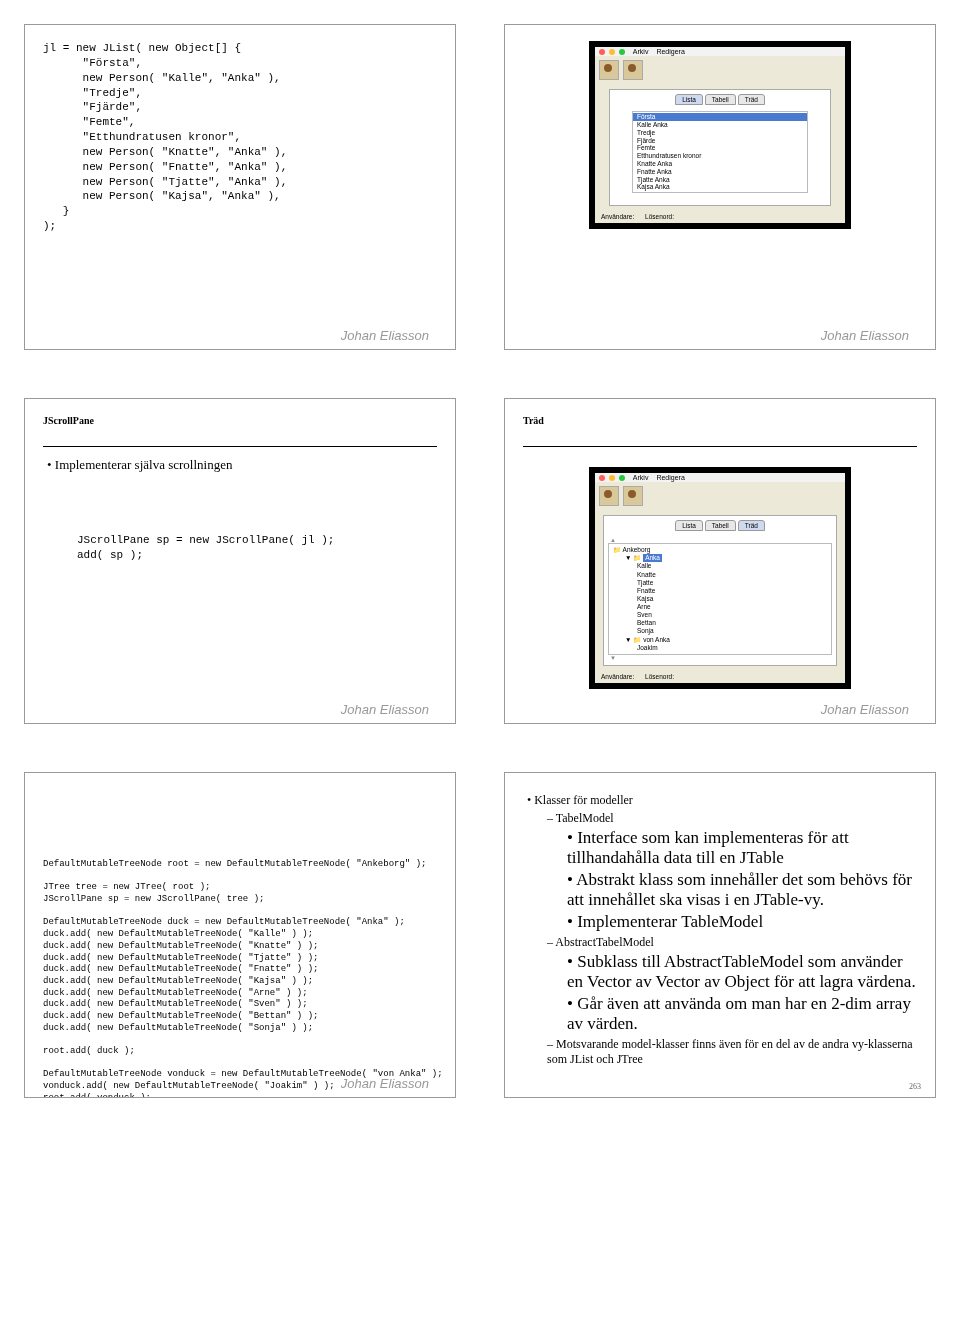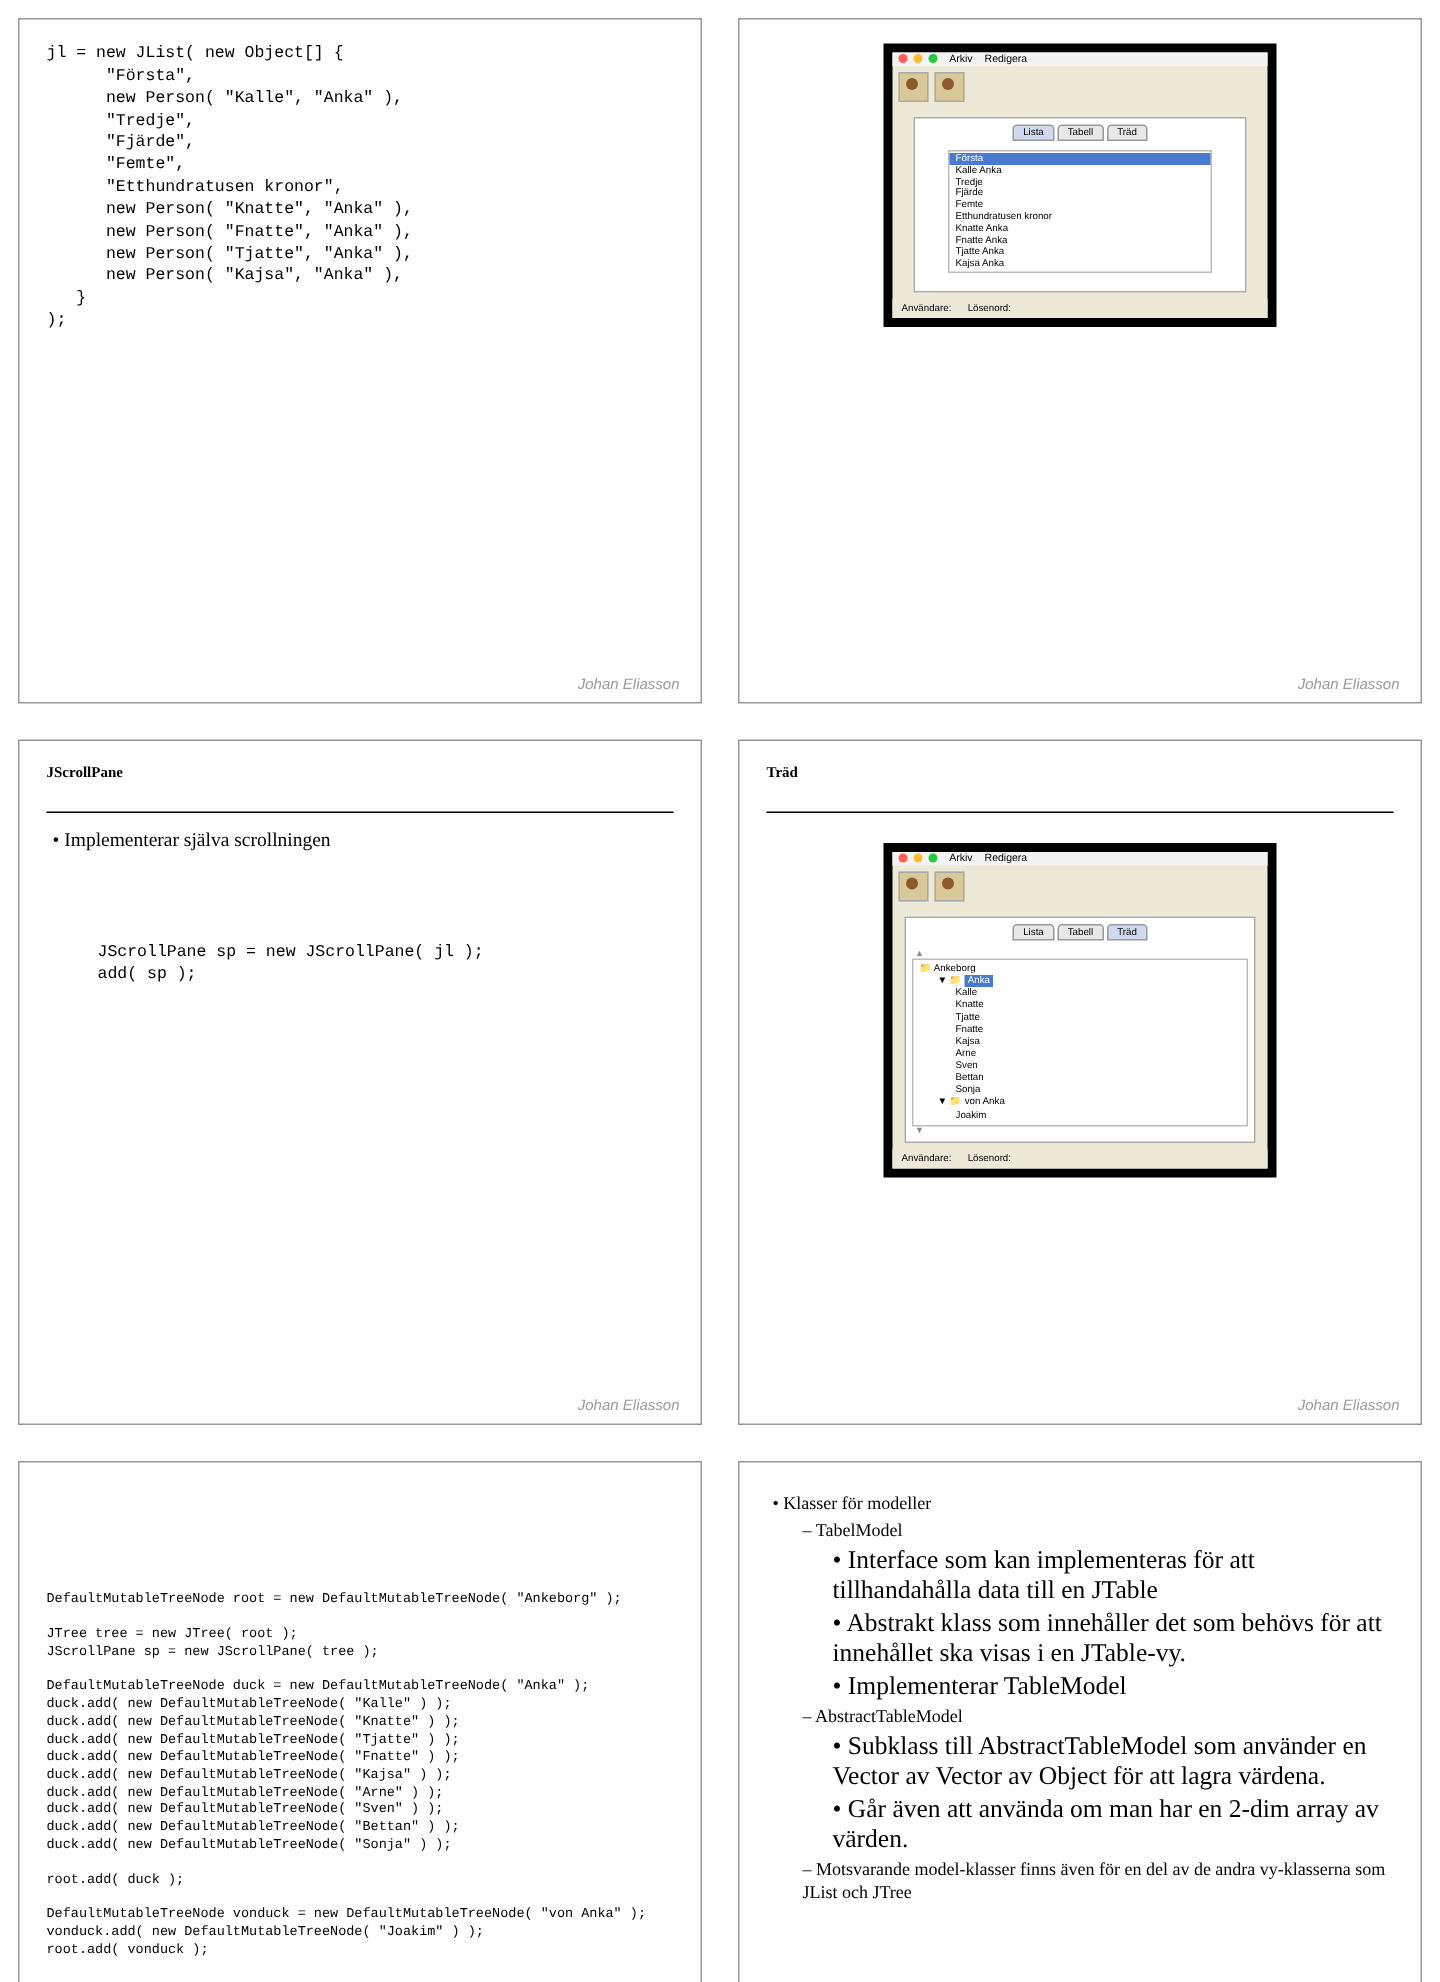--- a/index.html
+++ b/index.html
@@ -18,9 +18,9 @@
   .slide {
     position: relative;
     border: 1px solid #999;
-    margin: 12px;
+    margin: 24px;
     padding: 16px 18px 22px 18px;
-    height: 457px;
+    height: 326px;
     box-sizing: border-box;
     font-size: 11px;
     overflow: hidden;

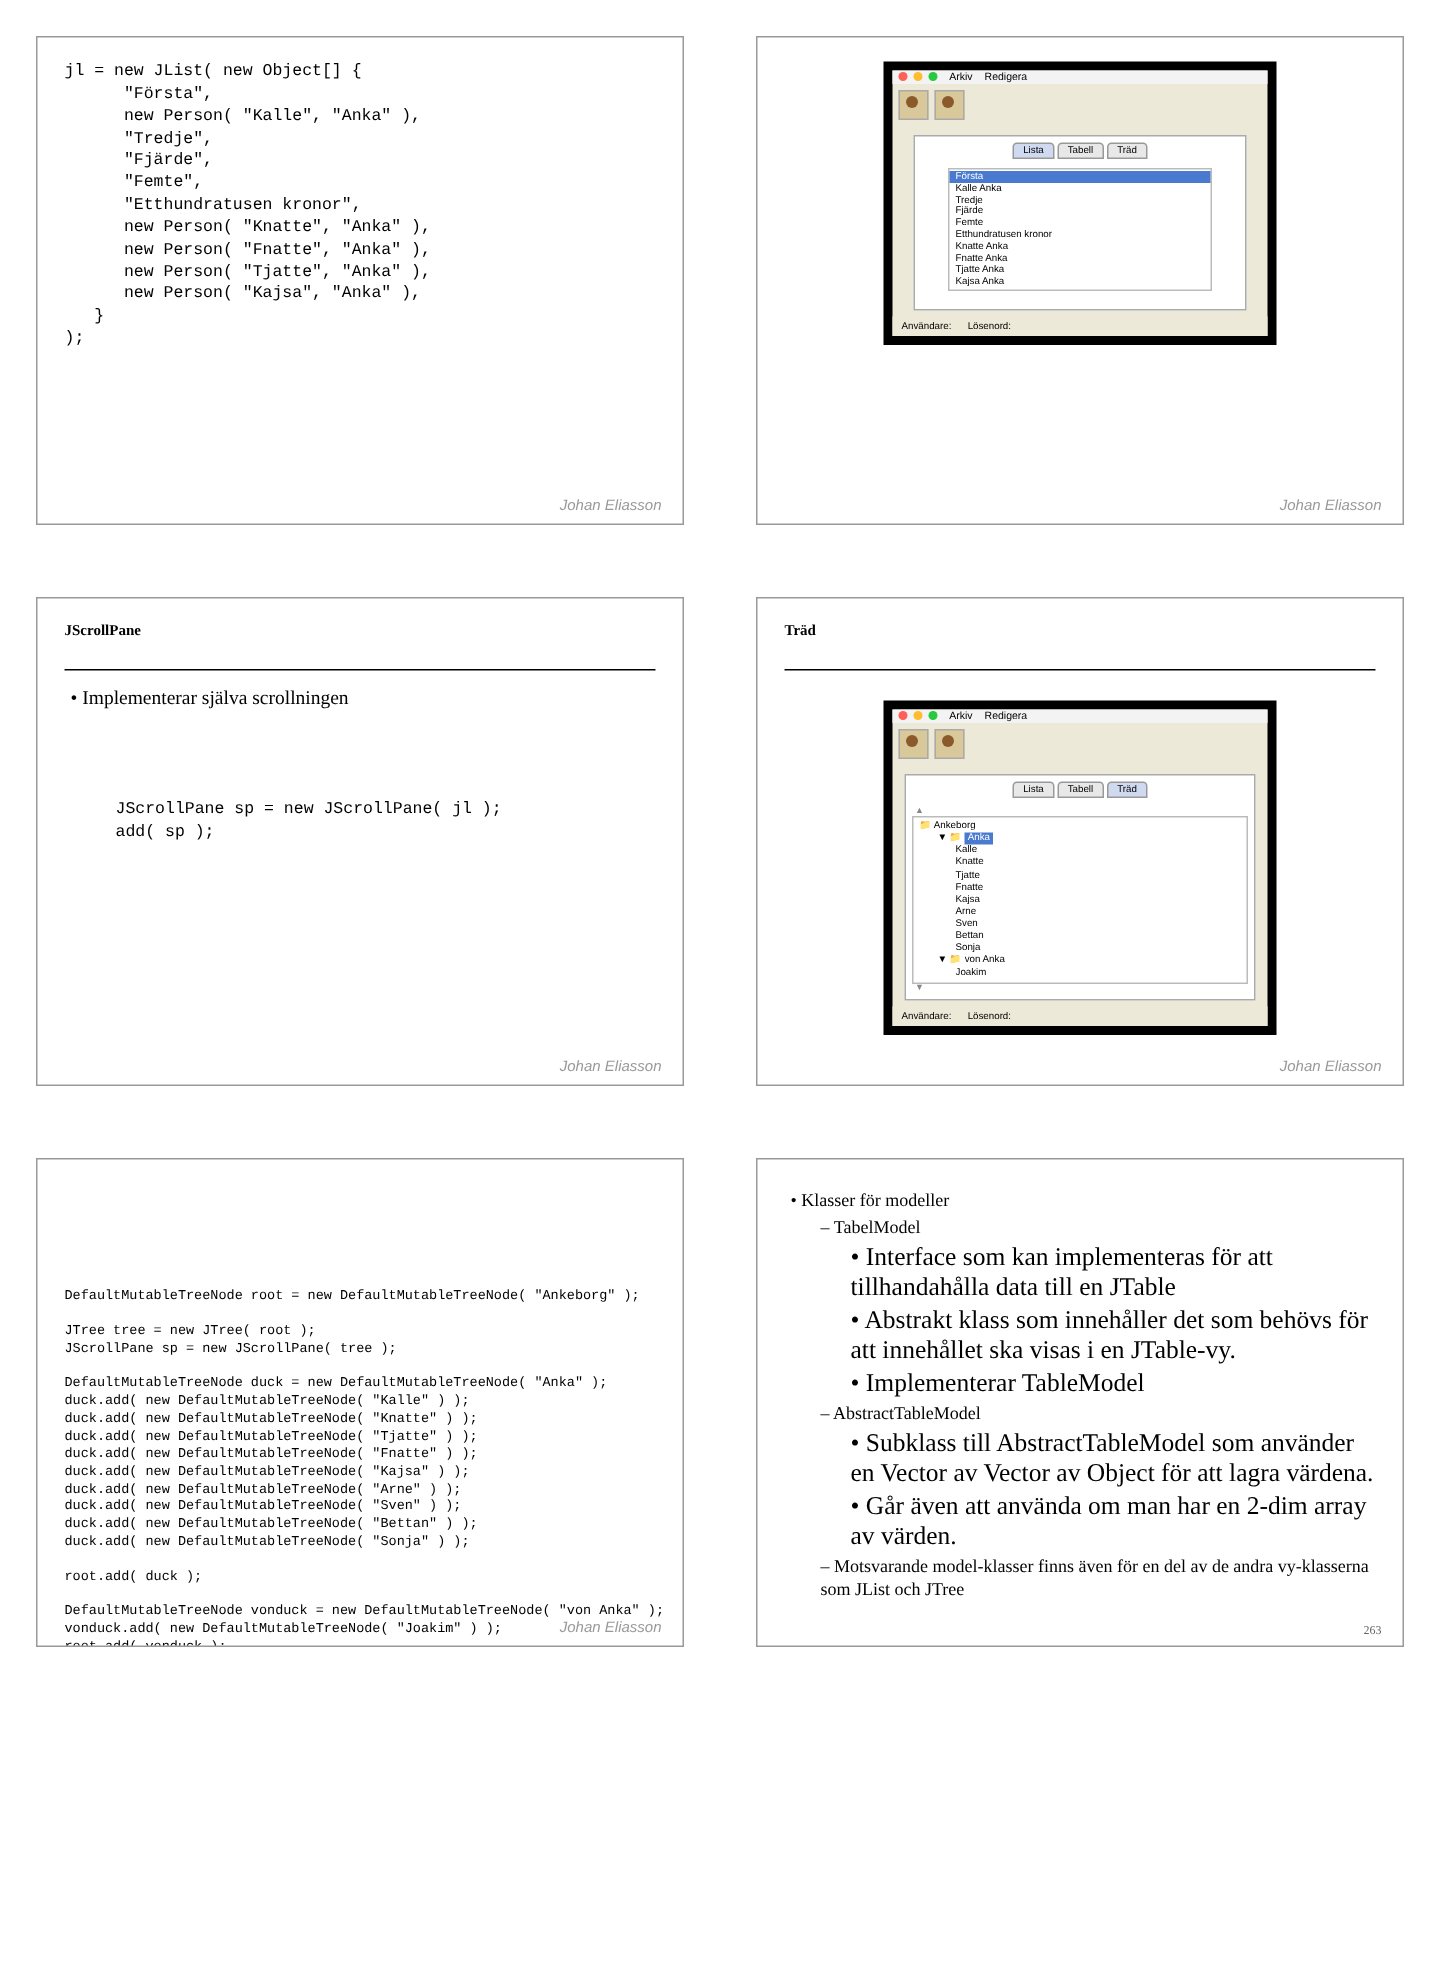--- a/index.html
+++ b/index.html
@@ -65,10 +65,10 @@
   .bullet-l3::before { content: "• "; }
   .footer-author {
     position: absolute;
-    right: 14px;
+    right: 26px;
     bottom: 6px;
     font-family: Arial, sans-serif;
-    font-size: 10px;
+    font-size: 13px;
     font-style: italic;
     color: #999;
   }

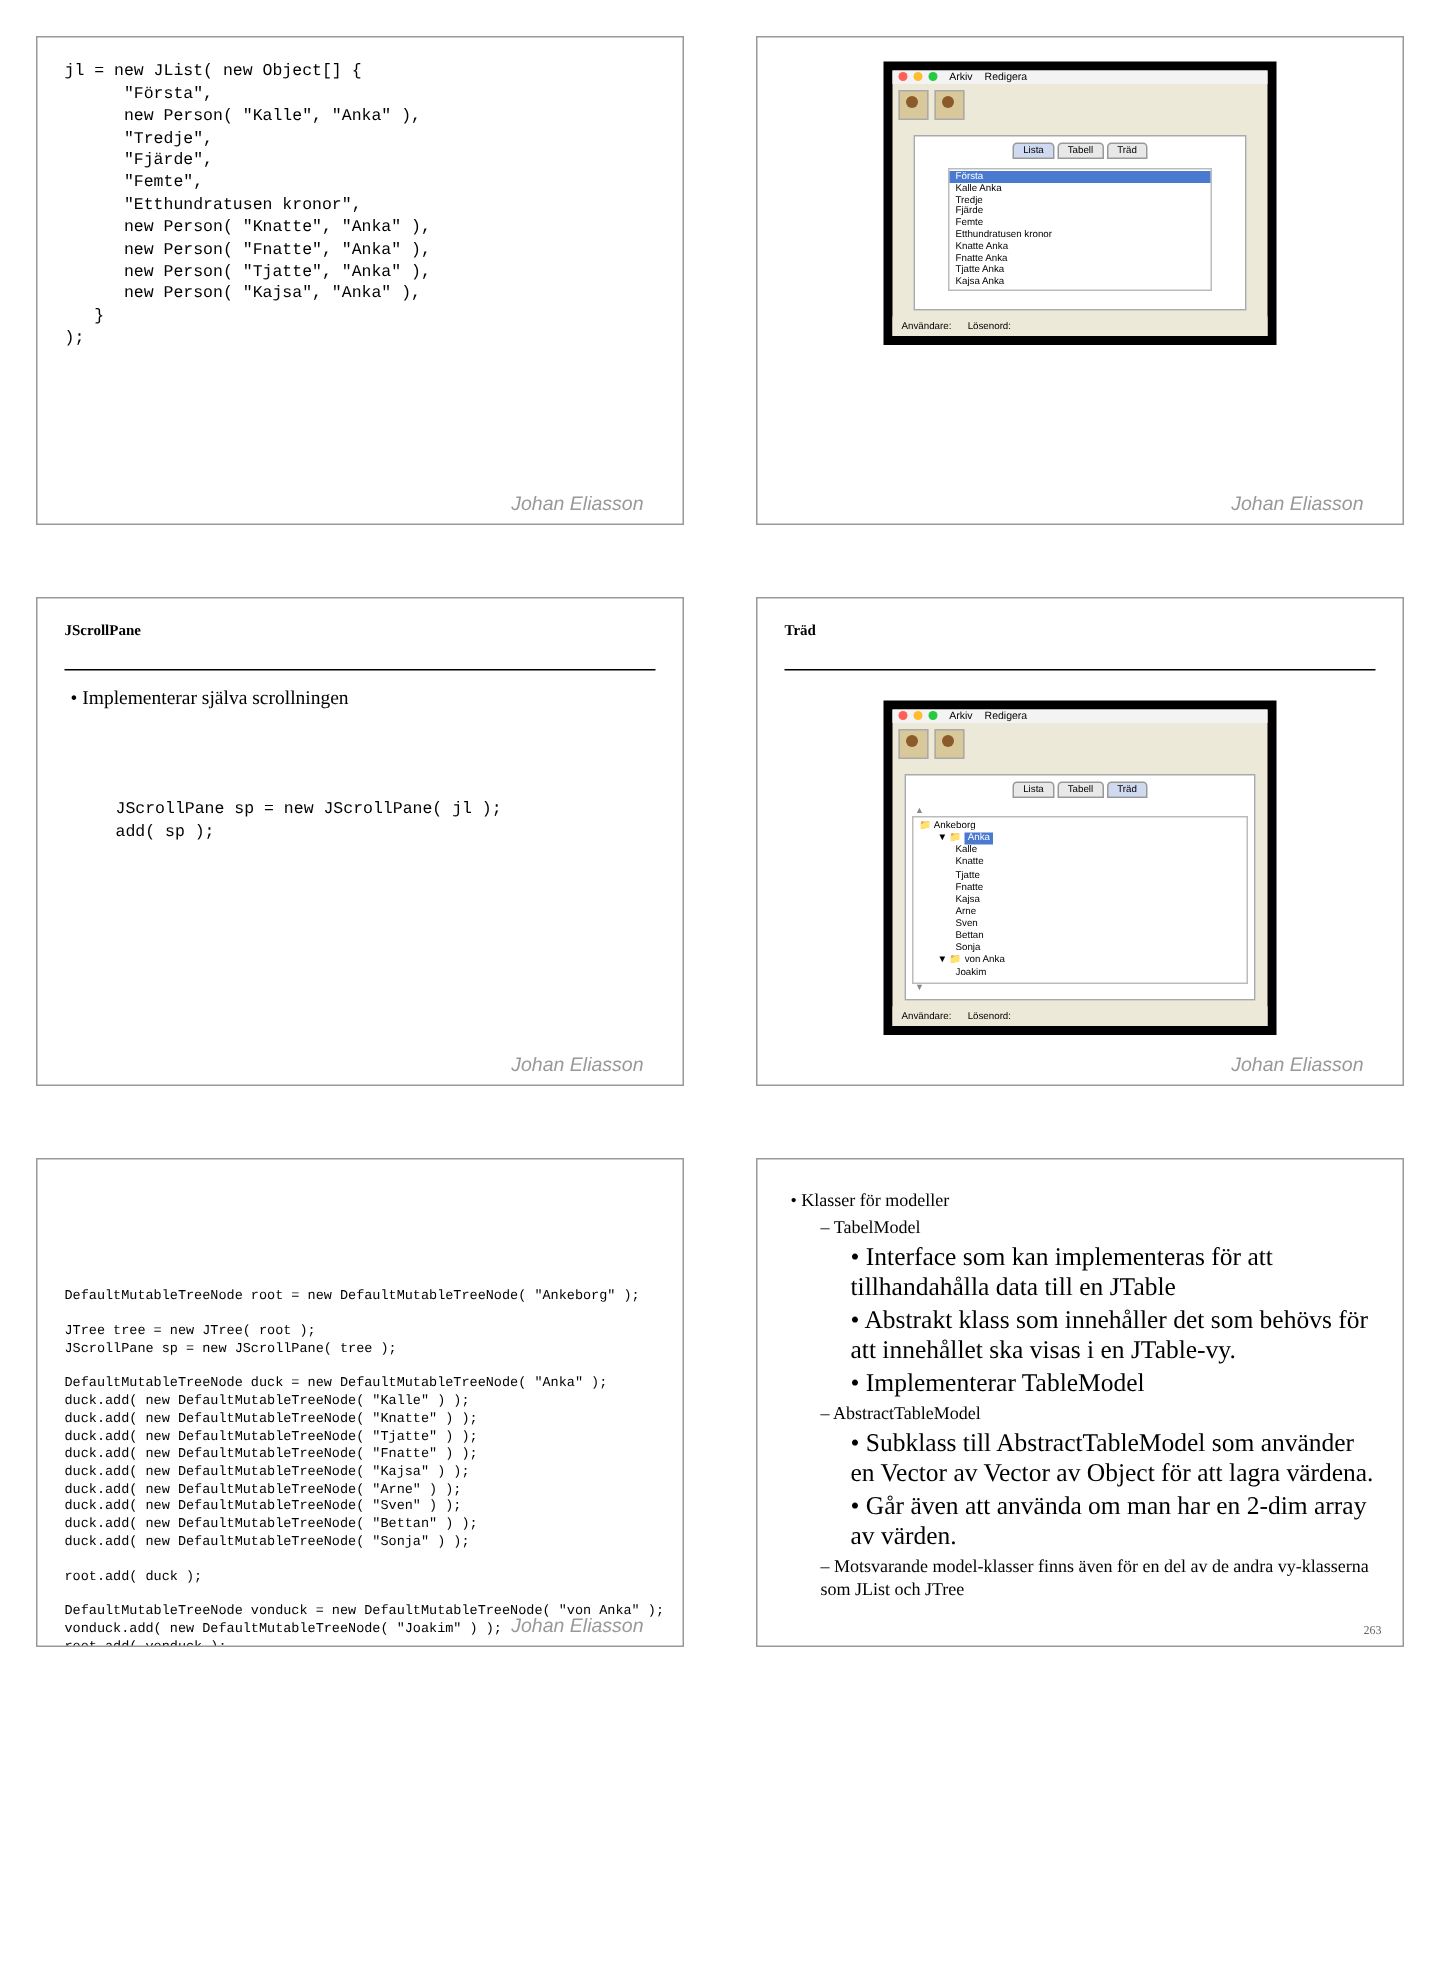--- a/index.html
+++ b/index.html
@@ -350,7 +350,7 @@
     <div class="bullet-l3">Interface som kan implementeras för att tillhandahålla data till en JTable</div>
     <div class="bullet-l3">Abstrakt klass som innehåller det som behövs för att innehållet ska visas i en JTable-vy.</div>
     <div class="bullet-l3">Implementerar TableModel</div>
-    <div class="bullet-l2">AbstractTableModel</div>
+    <div class="bullet-l2">AbstractTabelModel</div>
     <div class="bullet-l3">Subklass till AbstractTableModel som använder en Vector av Vector av Object för att lagra värdena.</div>
     <div class="bullet-l3">Går även att använda om man har en 2-dim array av värden.</div>
     <div class="bullet-l2">Motsvarande model-klasser finns även för en del av de andra vy-klasserna som JList och JTree</div>

